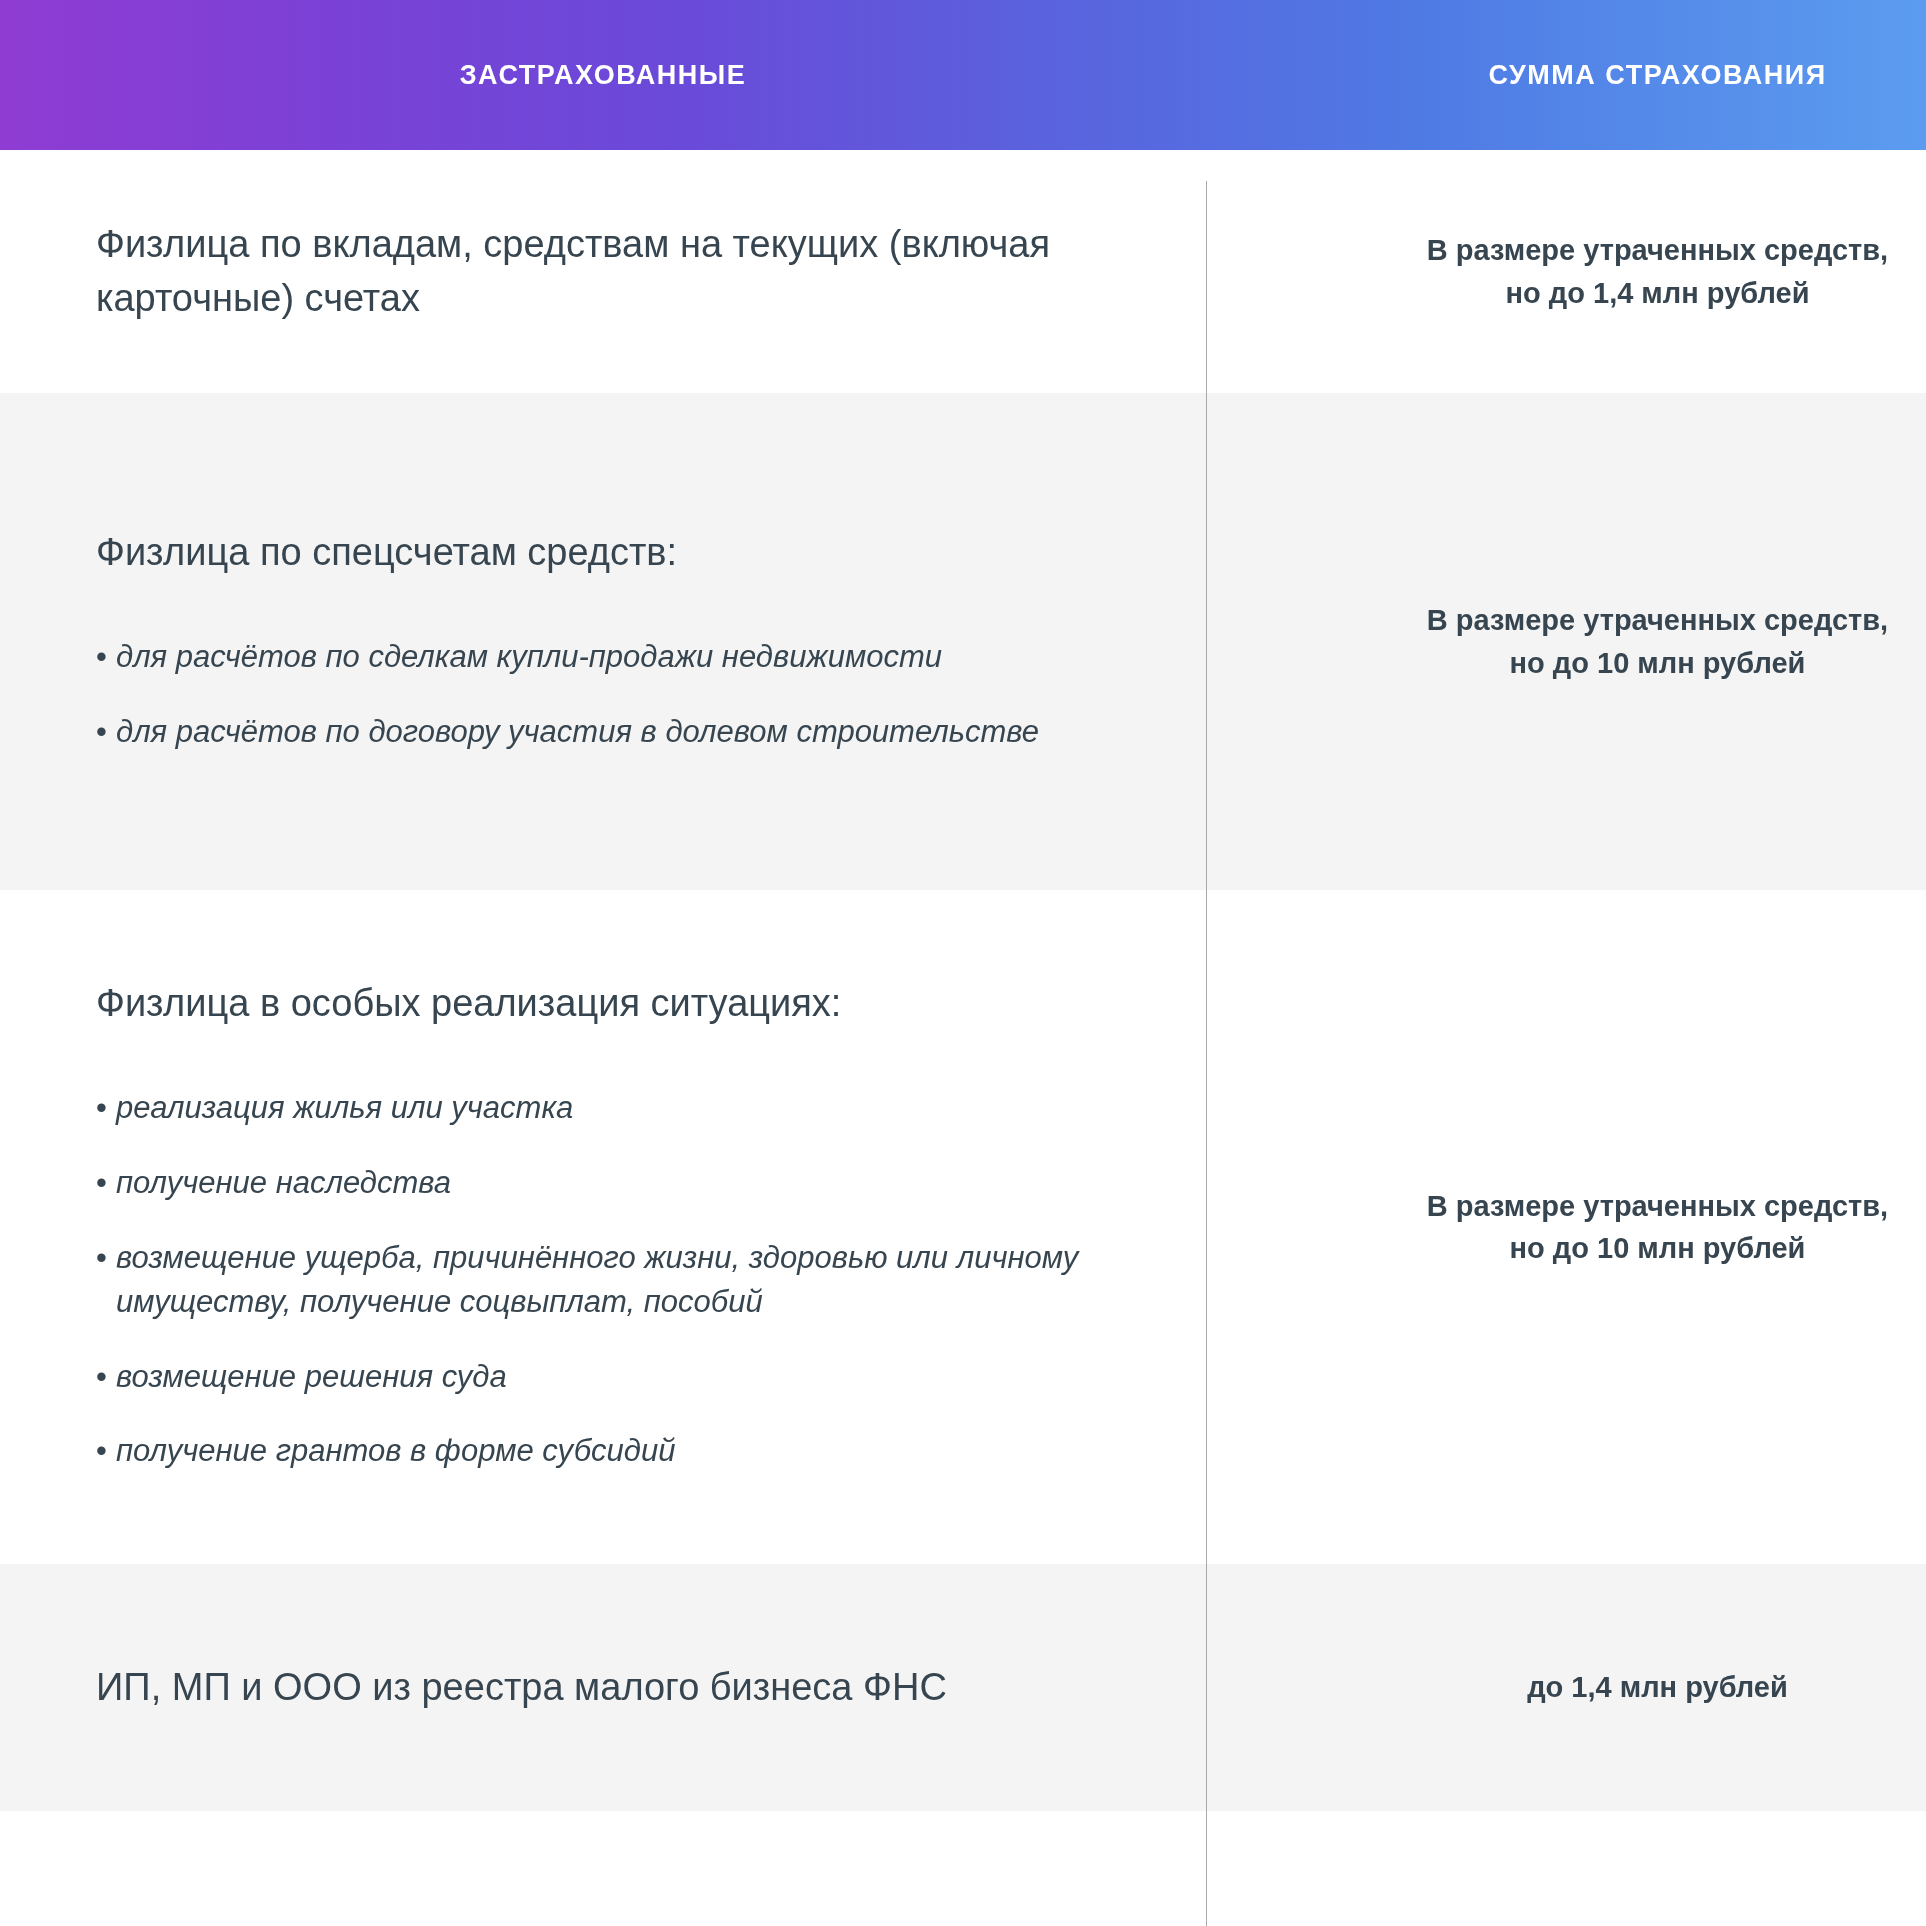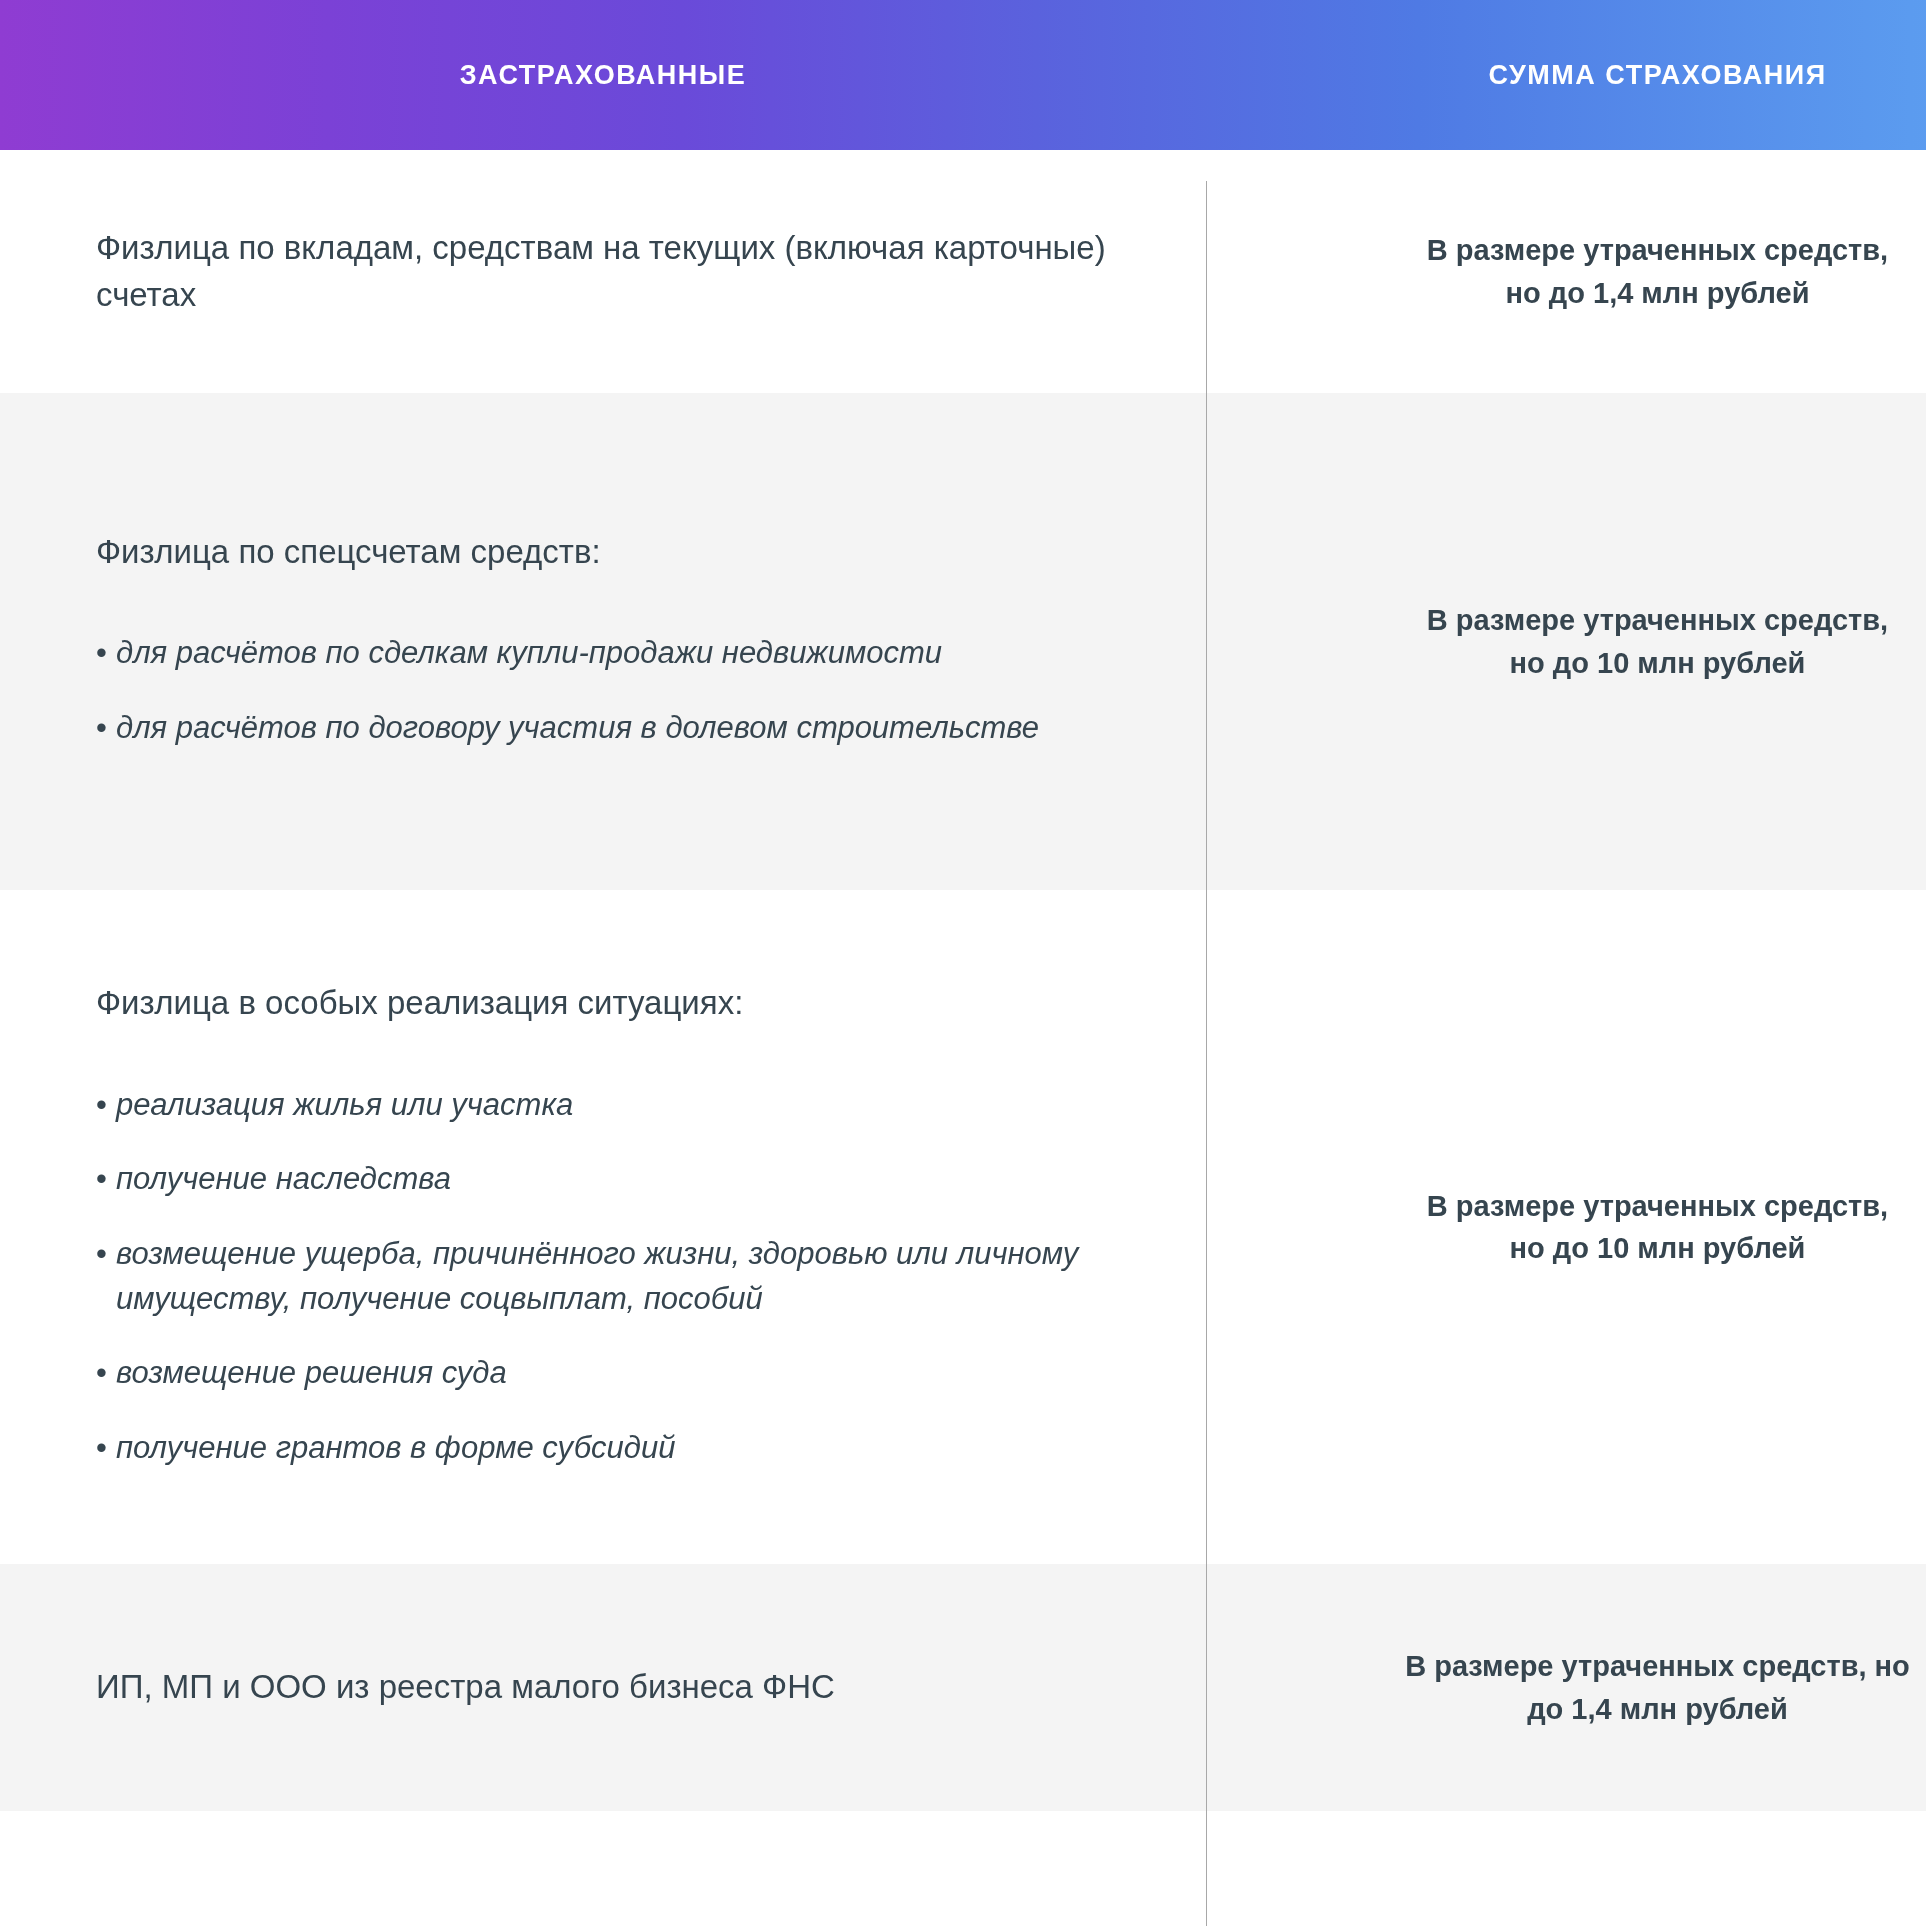--- a/index.html
+++ b/index.html
@@ -78,7 +78,7 @@
   .cell.c2 { width: 903px; padding-left: 42px; padding-right: 42px; align-items: center; text-align: center; }
 
   .subject-title {
-    font-size: 33px;
+    font-size: 38px;
     line-height: 1.42;
     color: #36454f;
     font-family: "Liberation Sans Narrow", "Liberation Sans", sans-serif;

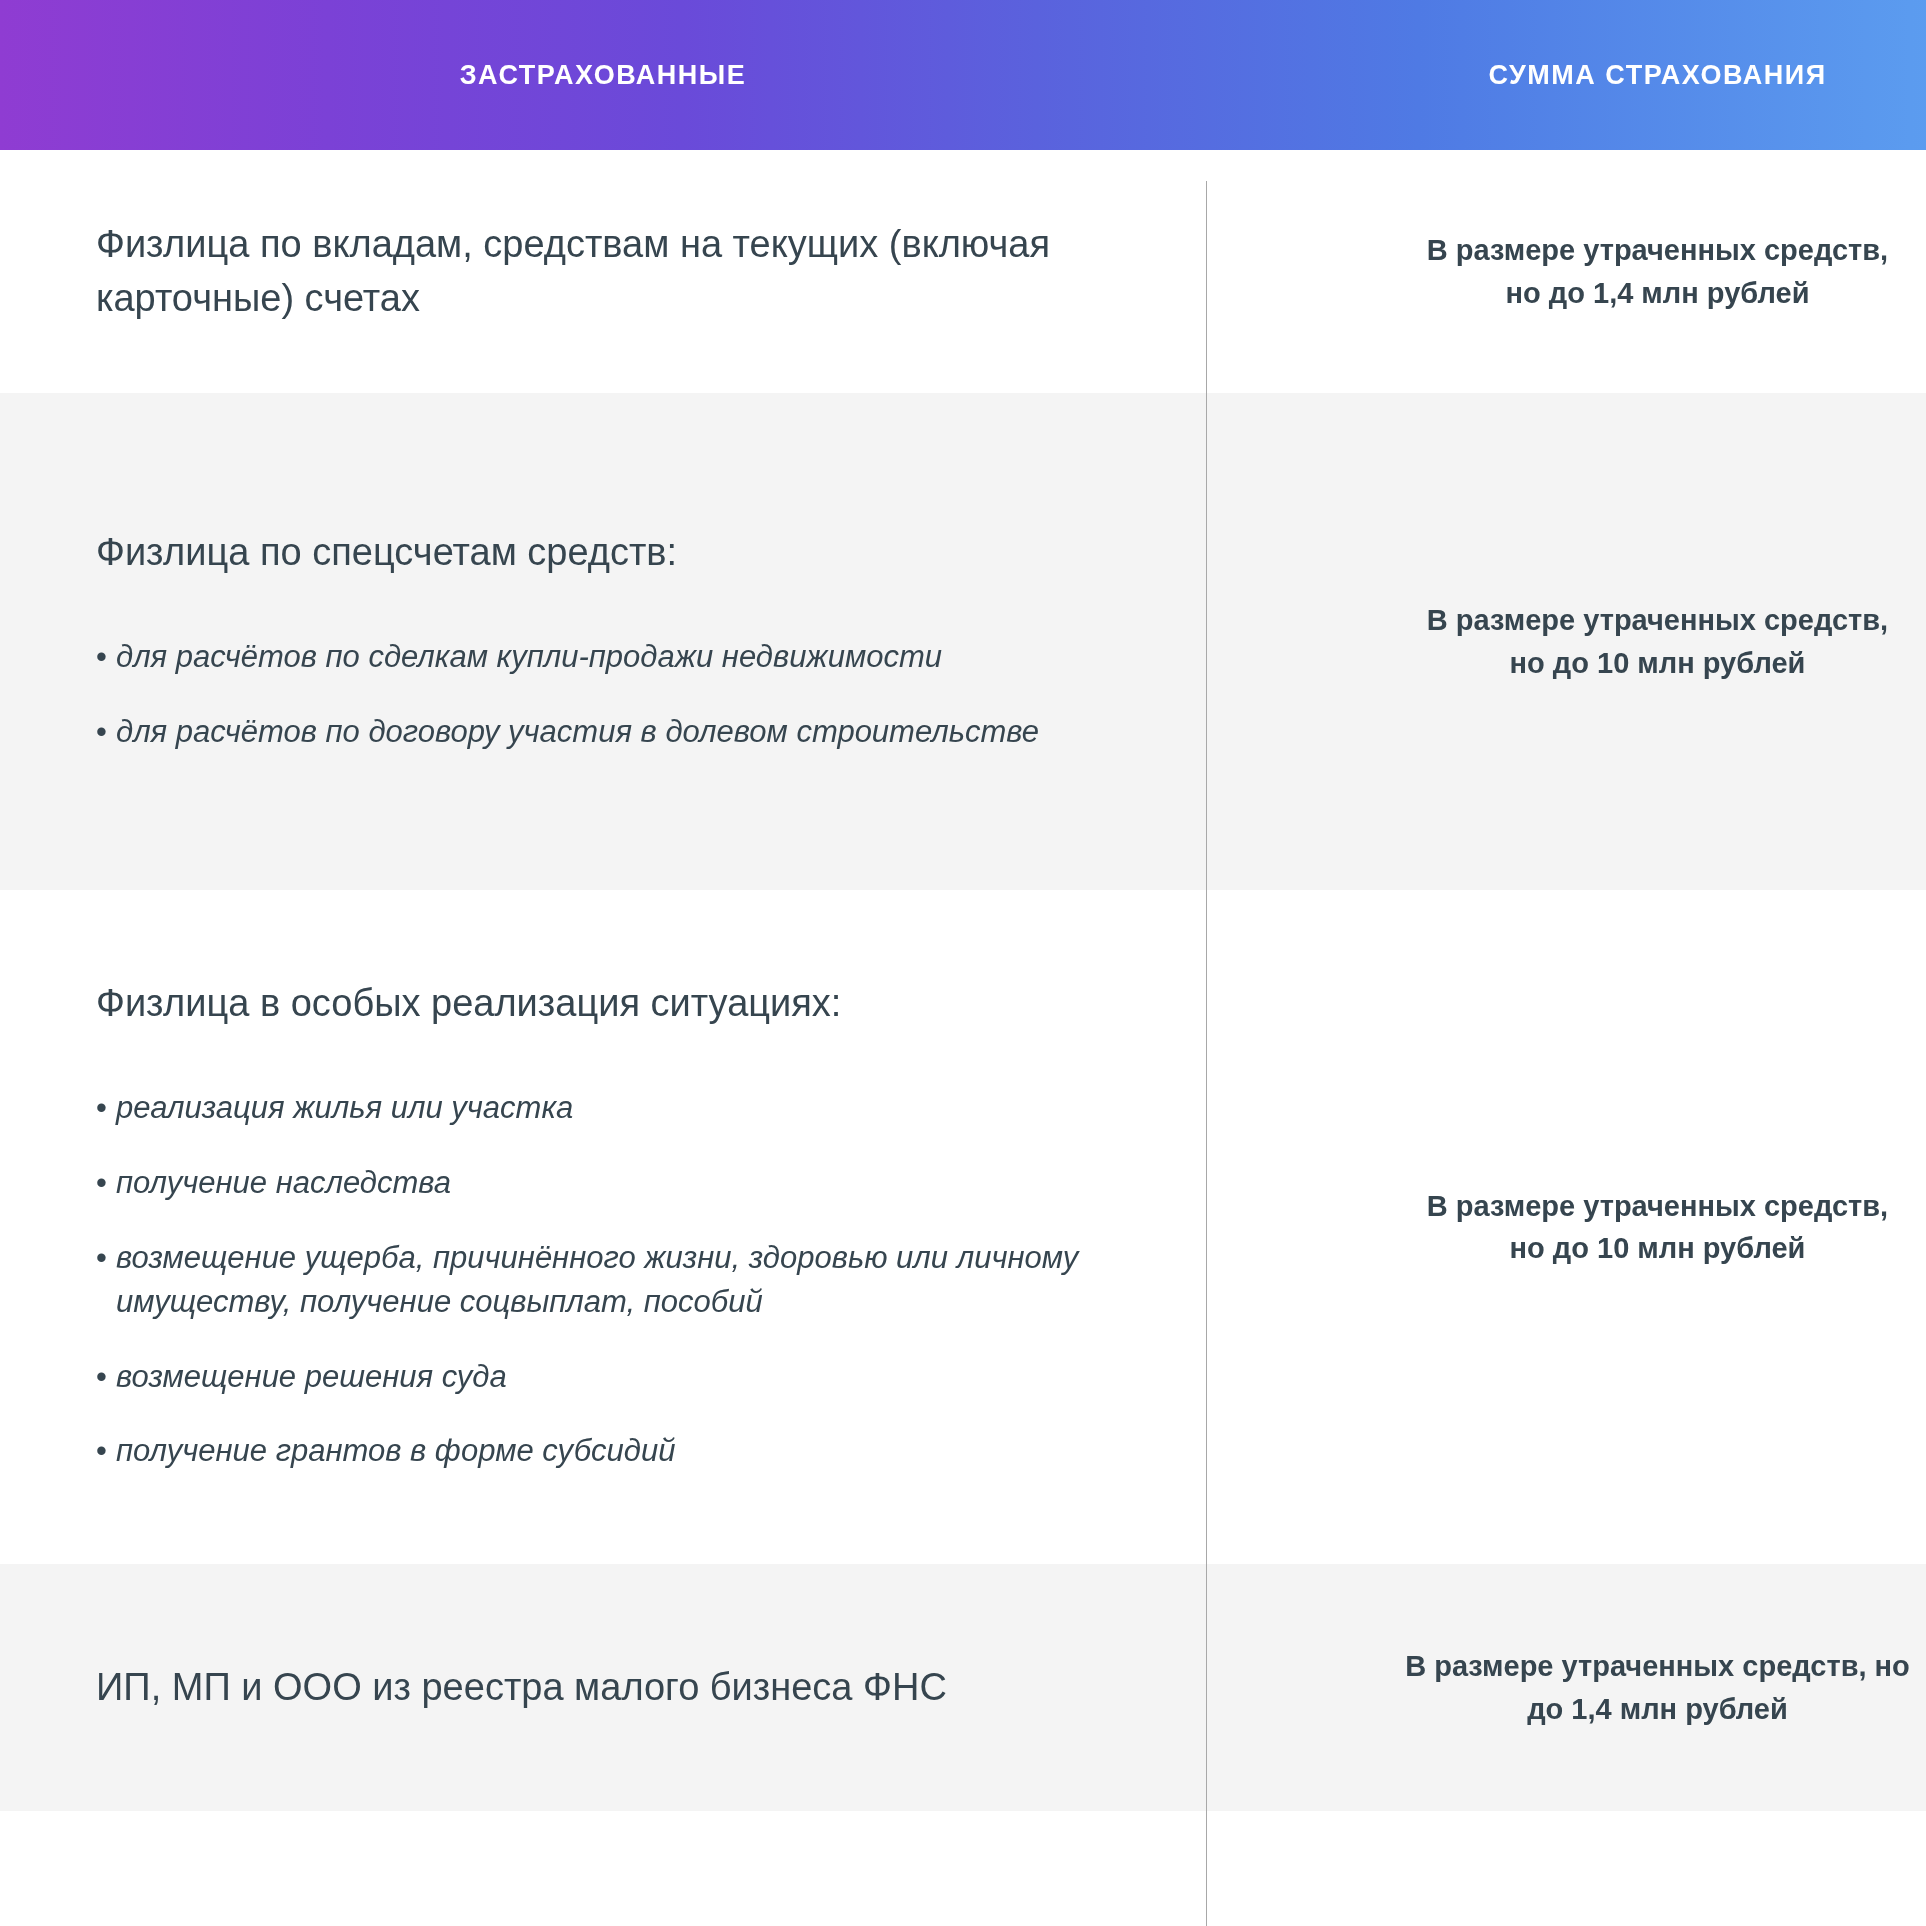--- a/index.html
+++ b/index.html
@@ -202,7 +202,6 @@
         <div class="subject-title">ИП, МП и ООО из реестра малого бизнеса ФНС</div>
       </div>
       <div class="cell c2">
-        <div class="amount">В размере утраченных средств, но</div>
         <div class="amount">до 1,4 млн рублей</div>
       </div>
 

